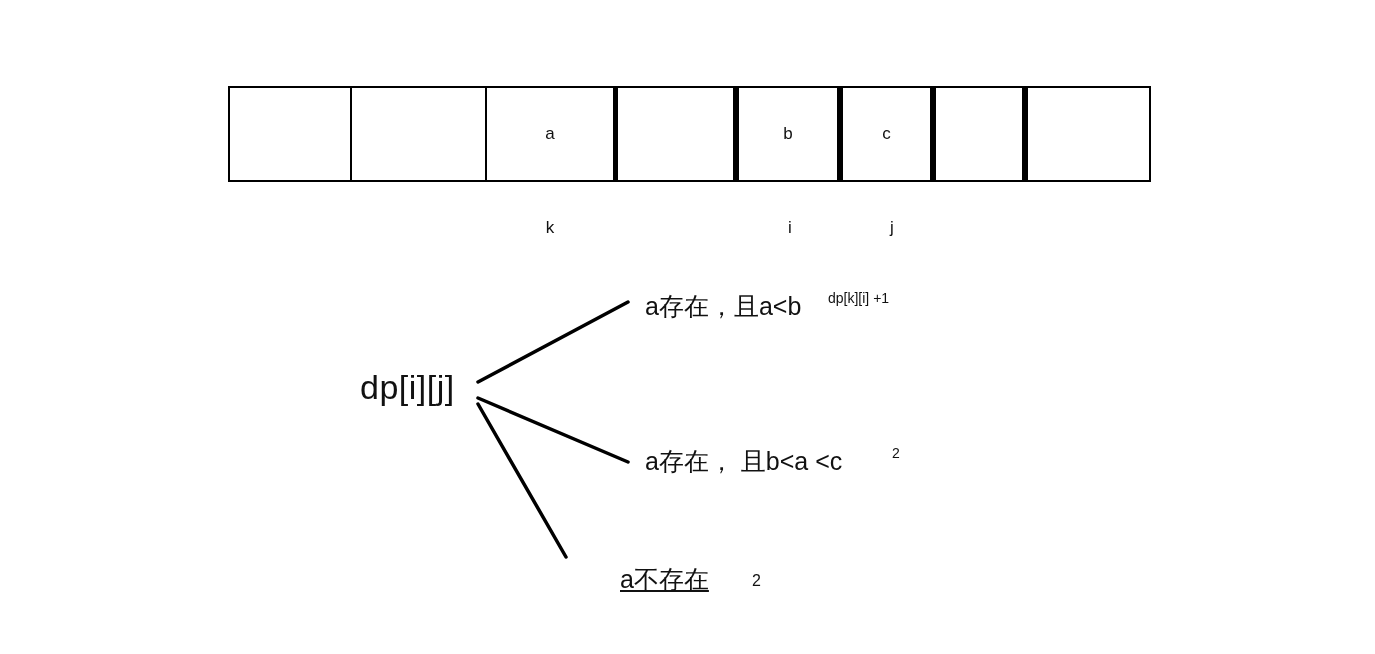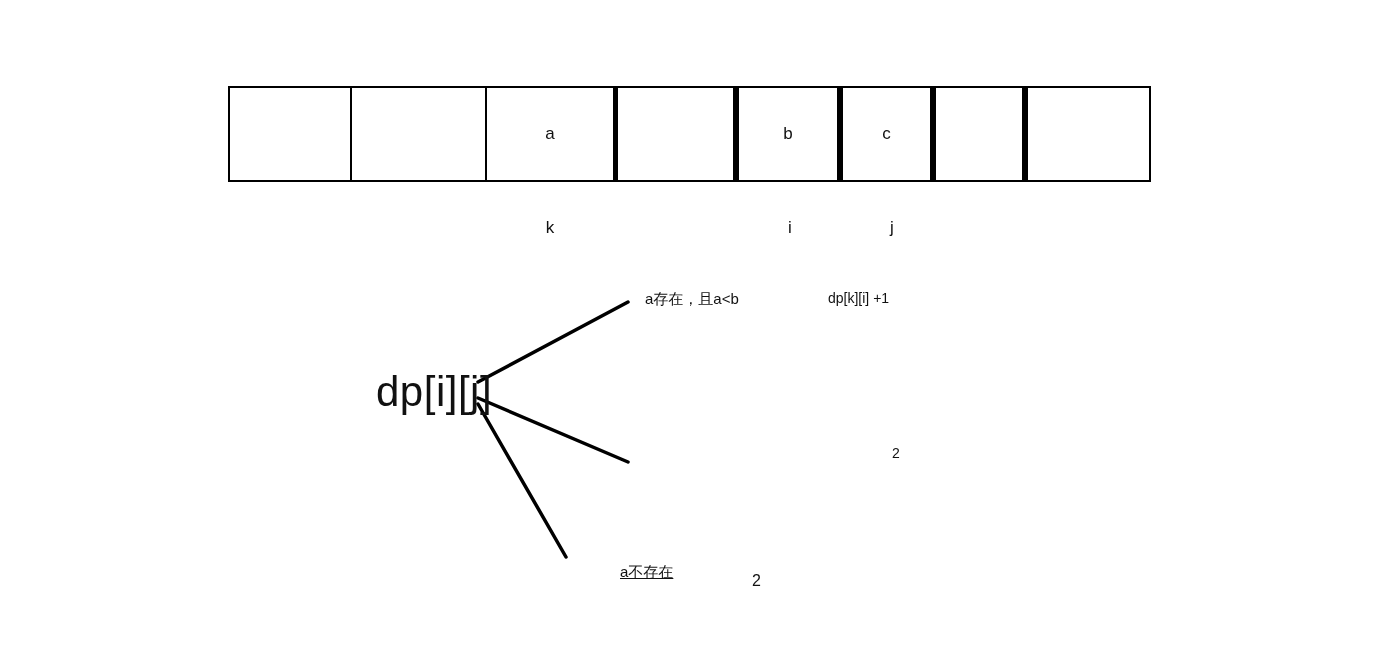--- a/index.html
+++ b/index.html
@@ -67,7 +67,7 @@
   }
   .branch-text {
     position: absolute;
-    font-size: 15px;
+    font-size: 25px;
     color: #111111;
     white-space: nowrap;
   }

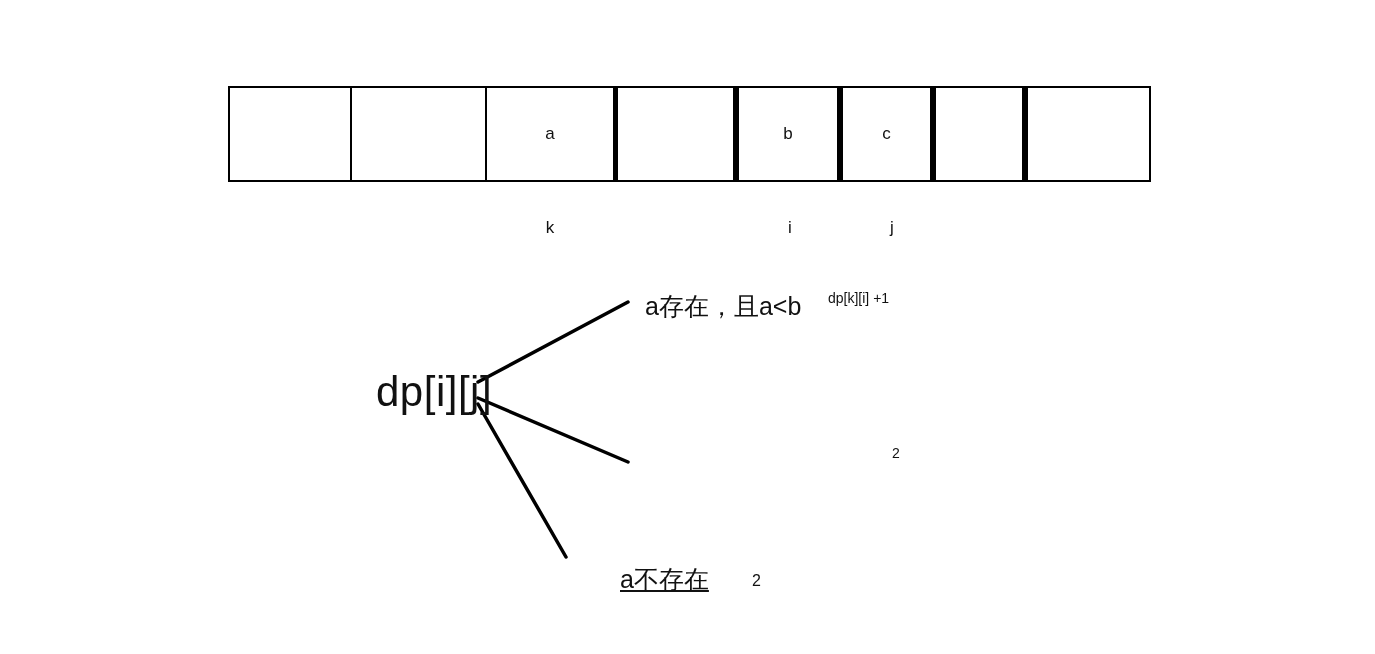--- a/index.html
+++ b/index.html
@@ -58,9 +58,9 @@
   
   #dp-root {
     position: absolute;
-    left: 376px;
+    left: 360px;
     top: 368px;
-    font-size: 42px;
+    font-size: 34px;
     letter-spacing: 0.5px;
     color: #111111;
     white-space: nowrap;

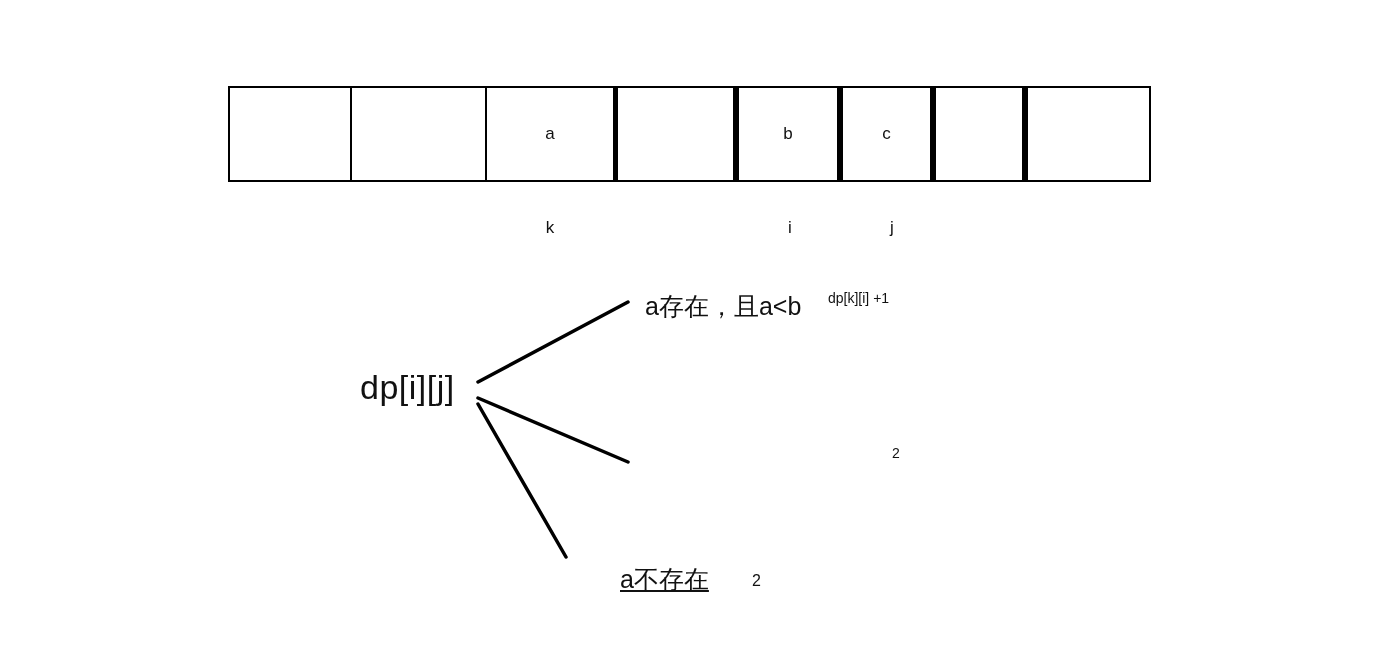--- a/index.html
+++ b/index.html
@@ -120,6 +120,7 @@
   <div class="branch-text" style="left:645px; top:290px;">a存在，且a&lt;b</div>
   <div class="branch-value" style="left:828px; top:290px;">dp[k][i] +1</div>
 
+  <div class="branch-text" style="left:645px; top:445px;">a存在， 且b&lt;a &lt;c</div>
   <div class="branch-value" style="left:892px; top:445px;">2</div>
 
   <div class="branch-text" style="left:620px; top:563px;text-decoration:underline;">a不存在</div>

